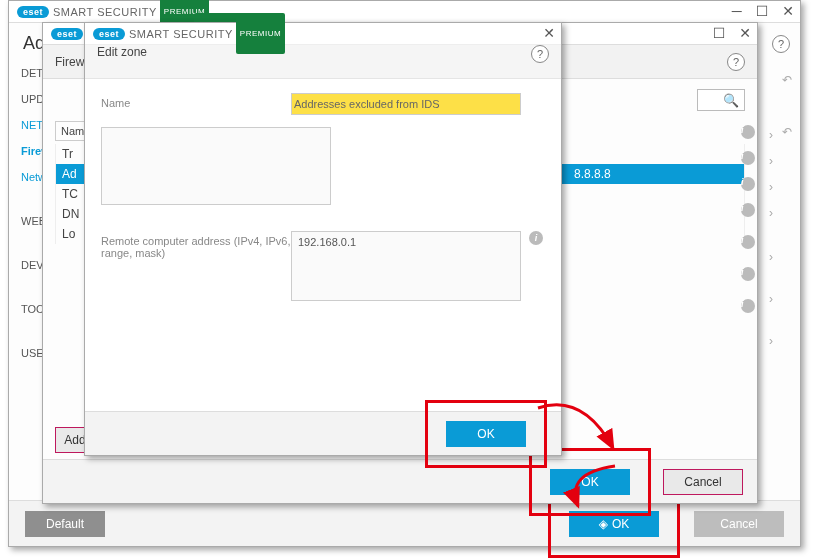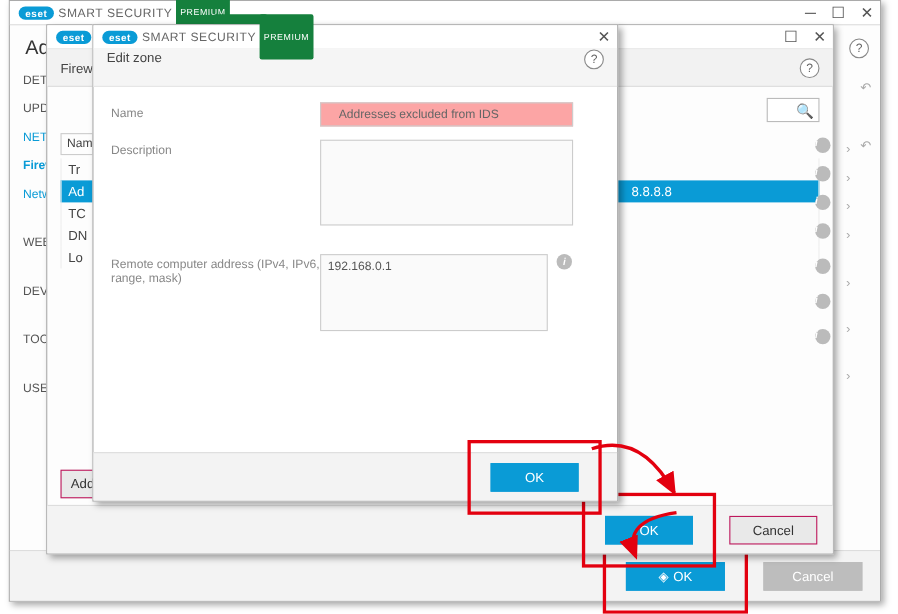--- a/index.html
+++ b/index.html
@@ -49,7 +49,7 @@
   #w2 .form{padding:14px 16px}
   #w2 .form-row{display:flex;margin-bottom:12px;align-items:flex-start}
   #w2 .lbl{width:190px;color:#888;font-size:11px;padding-top:4px}
-  #w2 input[type=text]{width:230px;height:22px;border:1px solid #ccc;background:#fca5a5;padding:0 16px;font-size:11px;color:#666}
+  #w2 input[type=text]{width:230px;height:22px;border:1px solid #ccc;background:#fde047;padding:0 2px;font-size:11px;color:#666}
   #w2 textarea{width:230px;height:78px;border:1px solid #ccc;background:#fafafa;resize:none;font-size:11px;padding:4px 6px;color:#555}
   #w2 .addr-area{width:207px;height:70px;border:1px solid #ccc;background:#fafafa;font-size:11px;padding:4px 6px;color:#555}
   #w2 .footer{position:absolute;left:0;right:0;bottom:0;height:44px;background:#f3f3f3;border-top:1px solid #ddd;display:flex;align-items:center;justify-content:flex-end;padding:0 14px}

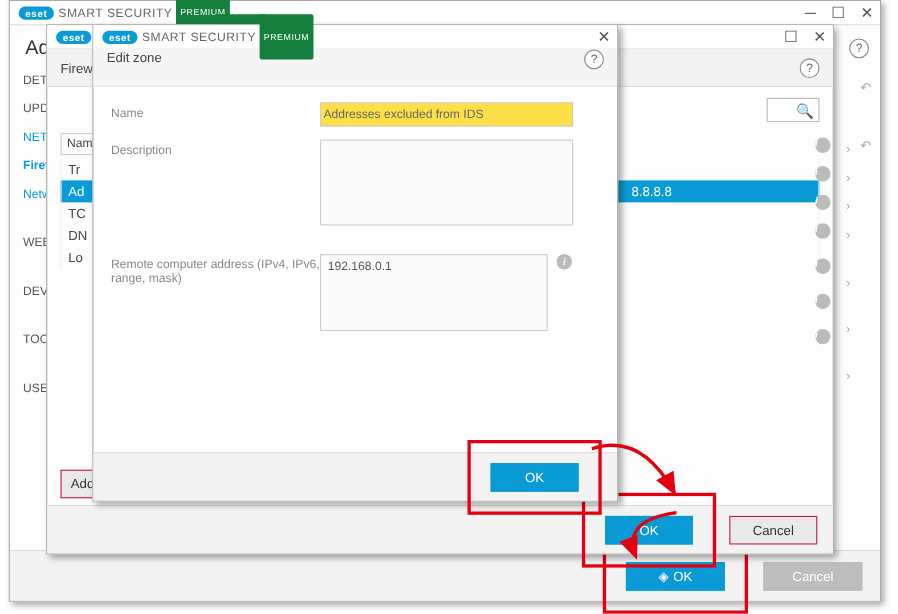--- a/index.html
+++ b/index.html
@@ -197,7 +197,6 @@
       <input type="text" readonly="" value="Addresses excluded from IDS" style="">
     </div>
     <div class="form-row">
-      <span class="lbl">Description</span>
       <textarea style=""></textarea>
     </div>
     <div class="form-row" style="margin-top:26px">

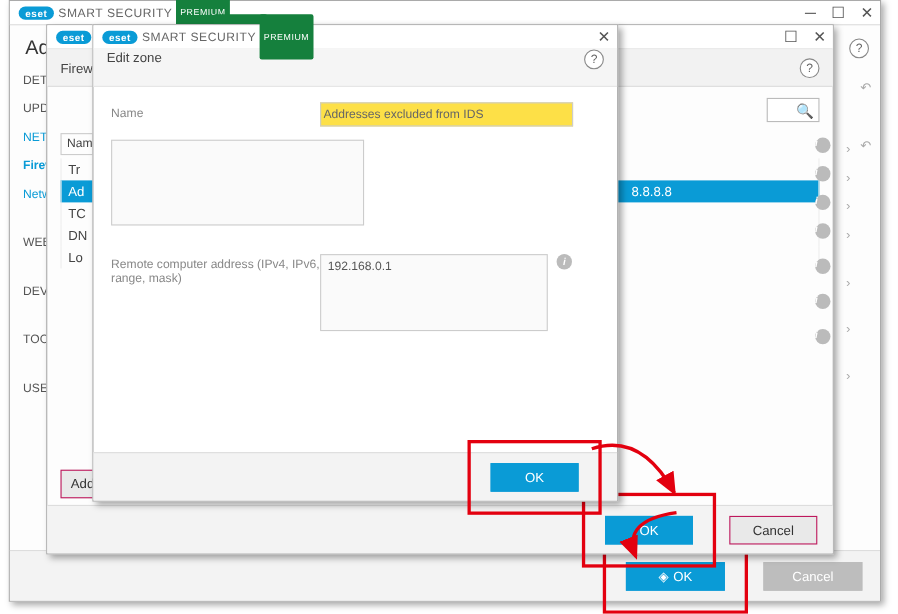--- a/index.html
+++ b/index.html
@@ -51,7 +51,7 @@
   #w2 .lbl{width:190px;color:#888;font-size:11px;padding-top:4px}
   #w2 input[type=text]{width:230px;height:22px;border:1px solid #ccc;background:#fde047;padding:0 2px;font-size:11px;color:#666}
   #w2 textarea{width:230px;height:78px;border:1px solid #ccc;background:#fafafa;resize:none;font-size:11px;padding:4px 6px;color:#555}
-  #w2 .addr-area{width:207px;height:70px;border:1px solid #ccc;background:#fafafa;font-size:11px;padding:4px 6px;color:#555}
+  #w2 .addr-area{width:230px;height:70px;border:1px solid #ccc;background:#fafafa;font-size:11px;padding:4px 6px;color:#555}
   #w2 .footer{position:absolute;left:0;right:0;bottom:0;height:44px;background:#f3f3f3;border-top:1px solid #ddd;display:flex;align-items:center;justify-content:flex-end;padding:0 14px}
 
   

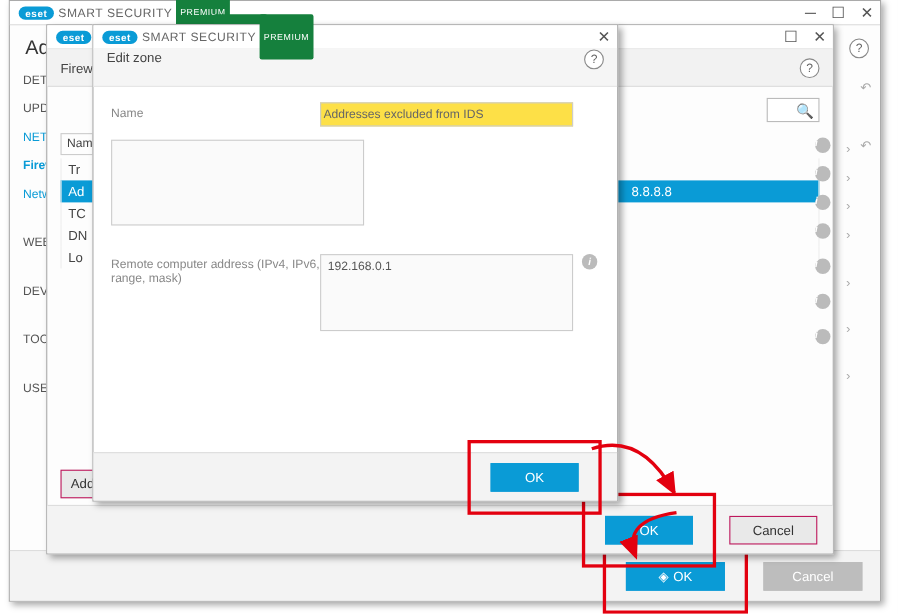--- a/index.html
+++ b/index.html
@@ -94,6 +94,7 @@
   <span class="arrow-icon" style="right:6px;top:124px">↶</span>
 
   <div class="footer">
+    <span class="btn btn-gray">Default</span>
     <div style="flex:1"></div>
     <span class="red-box">
       <span class="btn btn-primary" style="width:90px">

